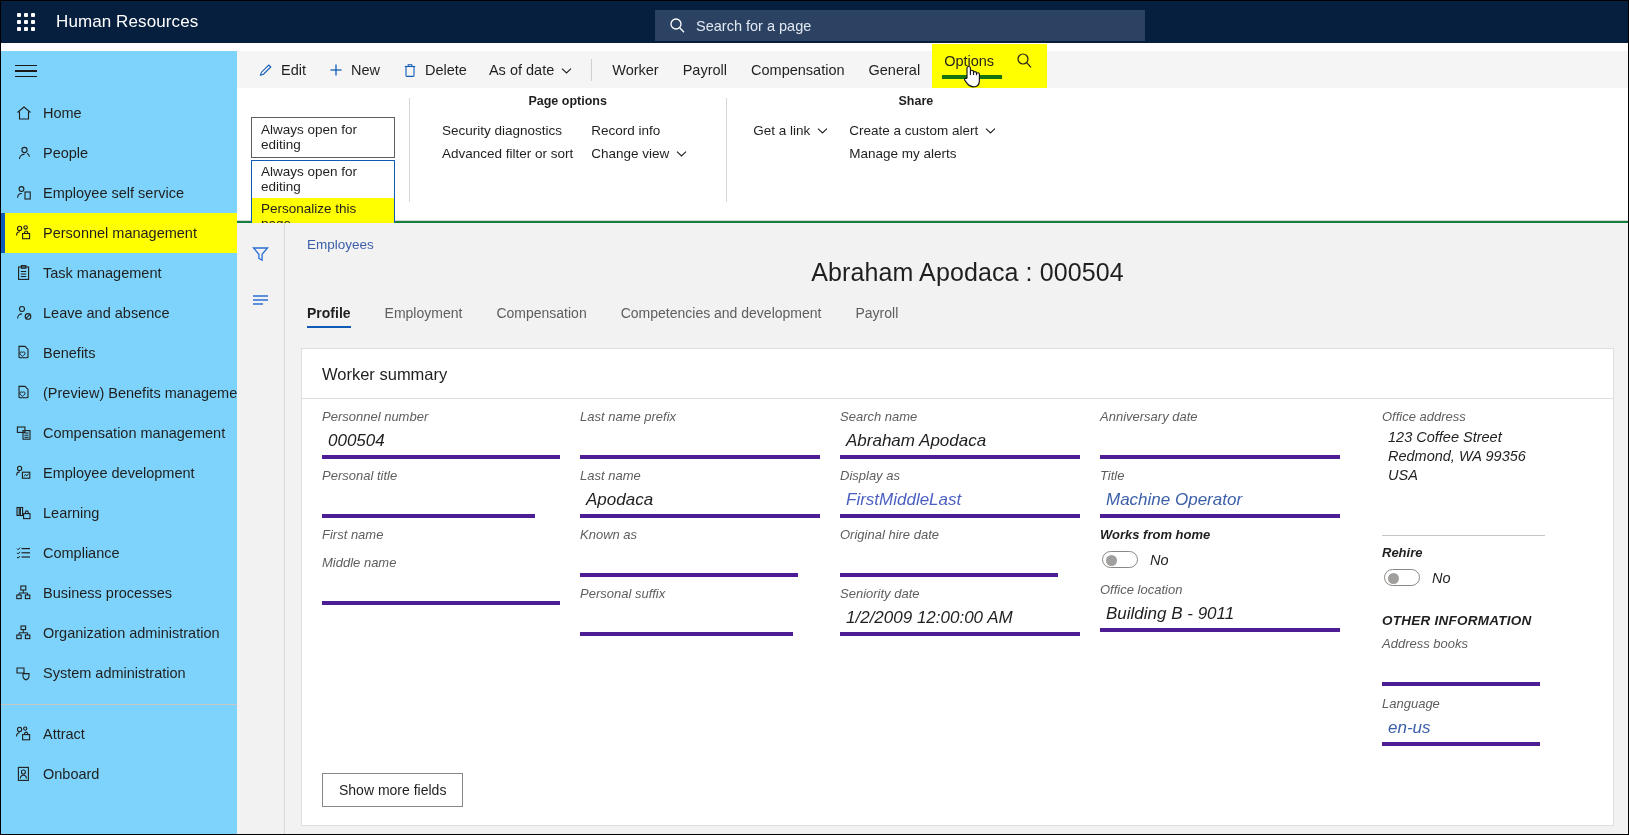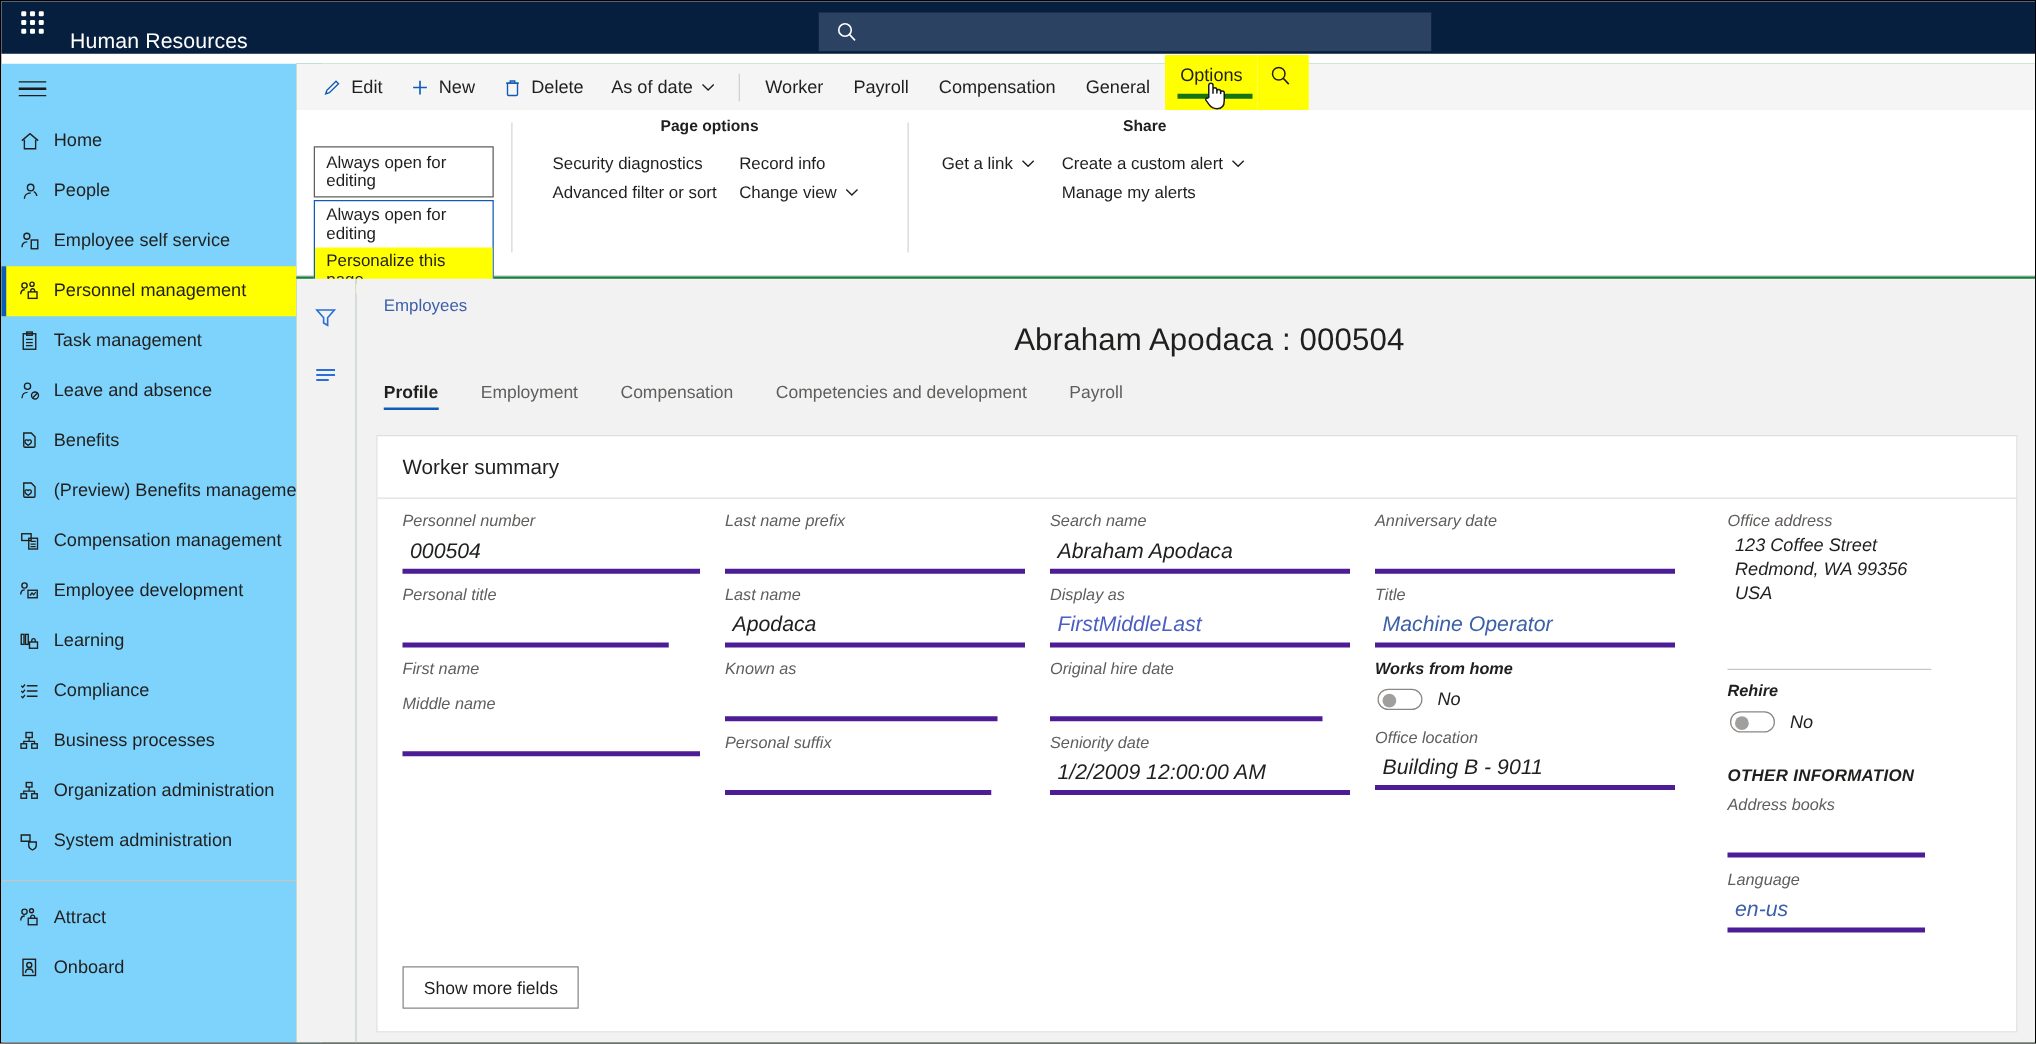--- a/index.html
+++ b/index.html
@@ -21,7 +21,7 @@
   .topbar {
     position: absolute; top: 0; left: 0; right: 0; height: 42px;
     background: #071f3e;
-    display: flex; align-items: flex-end;
+    display: flex; align-items: center;
   }
   .waffle {
     width: 50px; height: 50px;

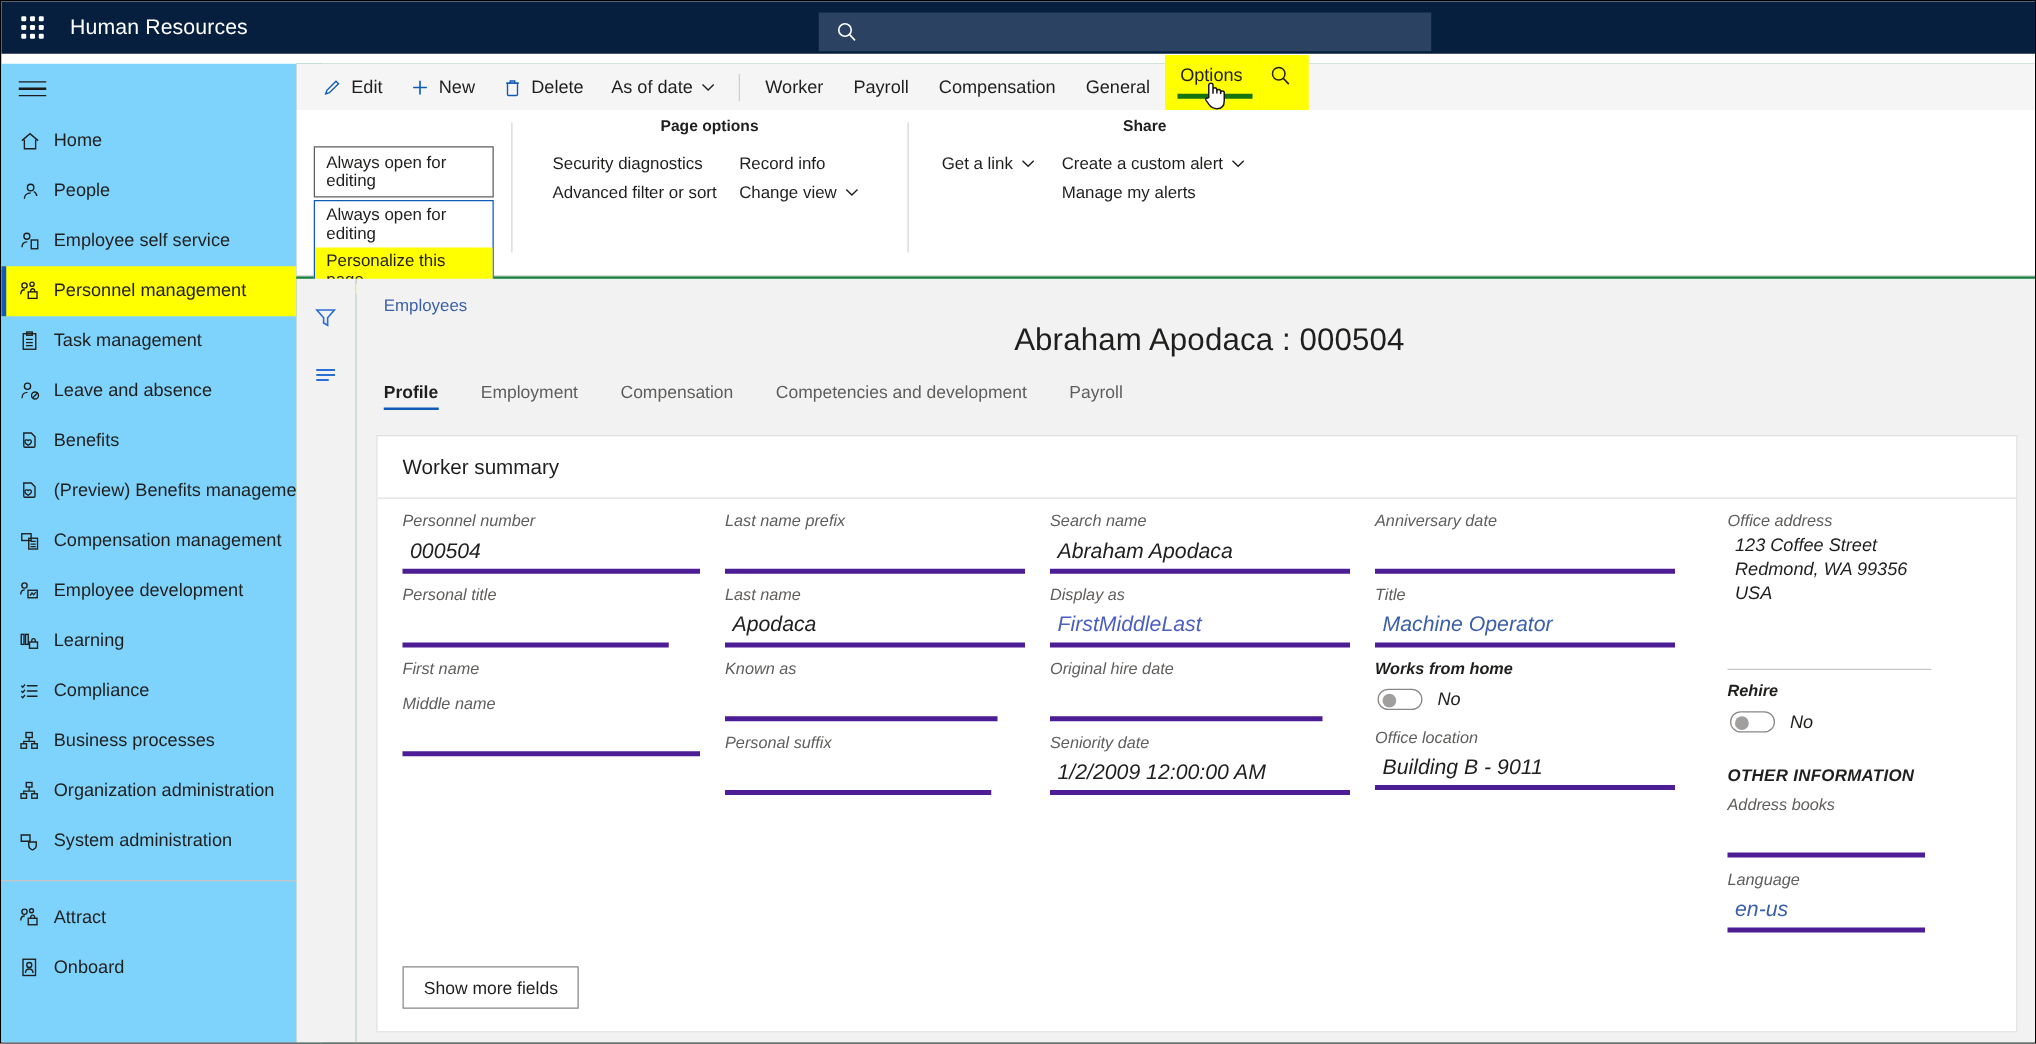--- a/index.html
+++ b/index.html
@@ -223,6 +223,7 @@
             <line x1="10.7" y1="10.7" x2="15" y2="15.3" stroke="#ffffff" stroke-width="1.3"></line>
           </svg>
       </span>
+      <input type="text" placeholder="Search for a page" style="">
     </div>
   </div>
 

